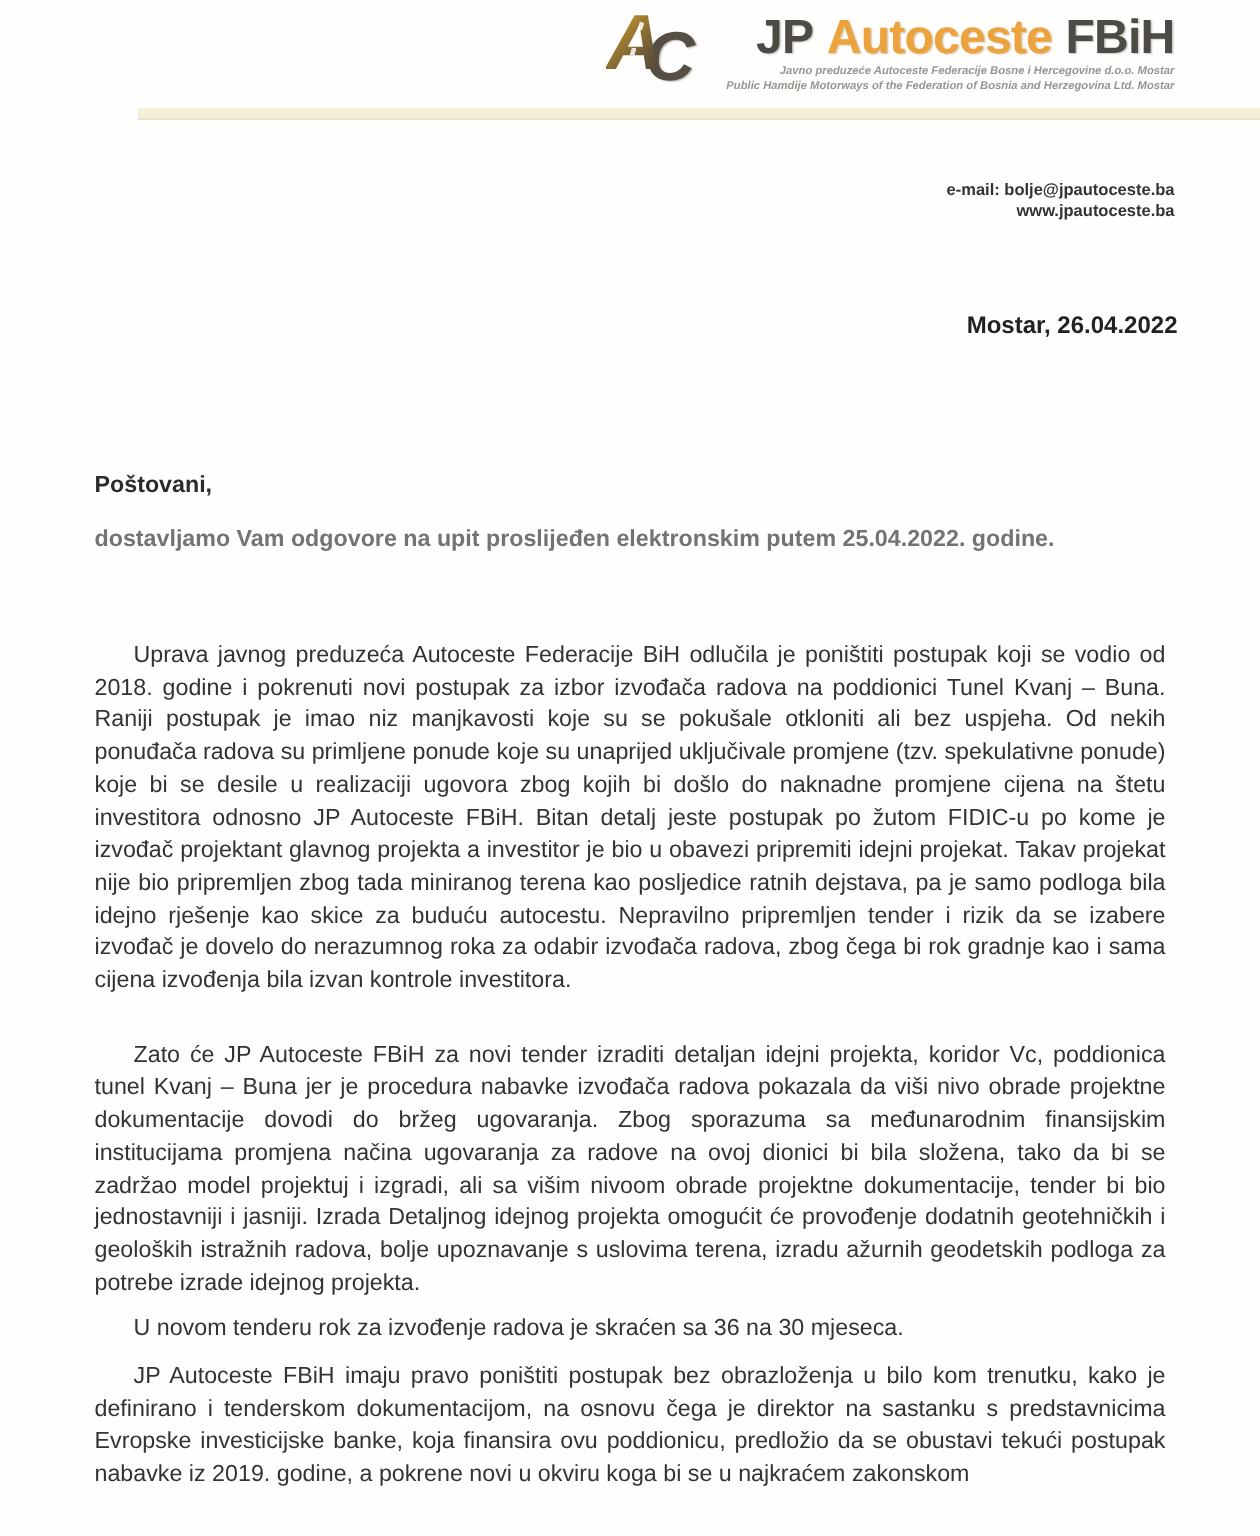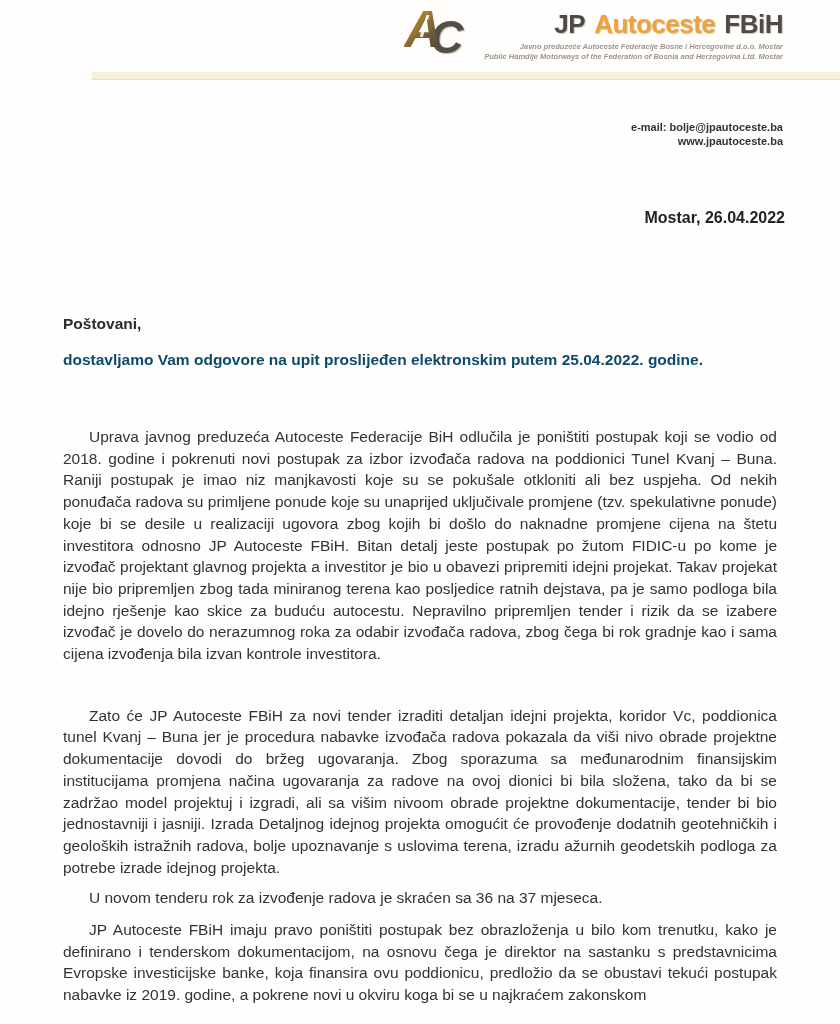--- a/index.html
+++ b/index.html
@@ -58,7 +58,7 @@
   }
   .logo-text { text-align: right; }
   .logo-title {
-    font-weight: 700; font-size: 26px; line-height: 36px;
+    font-weight: 700; font-size: 32px; line-height: 36px;
     letter-spacing: -0.5px;
     color: #4e4b47;
     text-shadow: 1px 1px 1px rgba(0,0,0,.22);

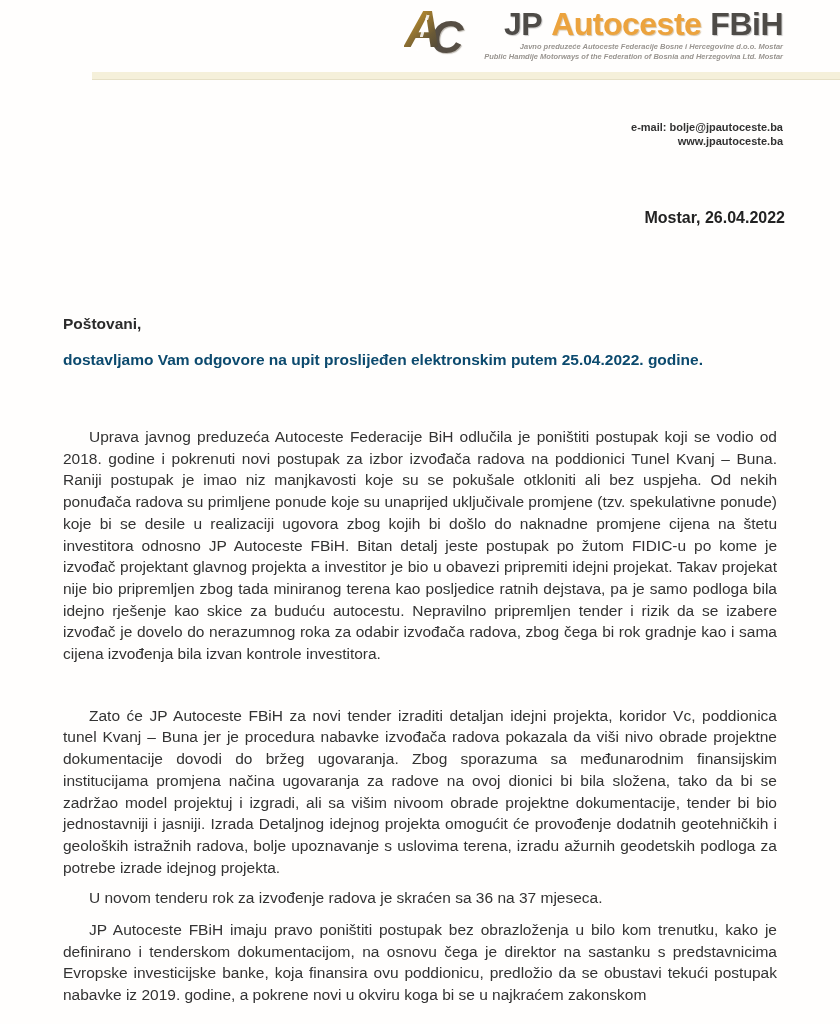--- a/index.html
+++ b/index.html
@@ -99,7 +99,7 @@
   }
   .intro-line {
     position: absolute; top: 351px; left: 63px; right: 63px;
-    font-size: 15.5px; font-weight: 700; color: #0c4a6e;
+    font-size: 15.5px; font-weight: 700; color: #737373;
   }
   .letter-body {
     position: absolute; top: 426px; left: 63px; right: 63px;

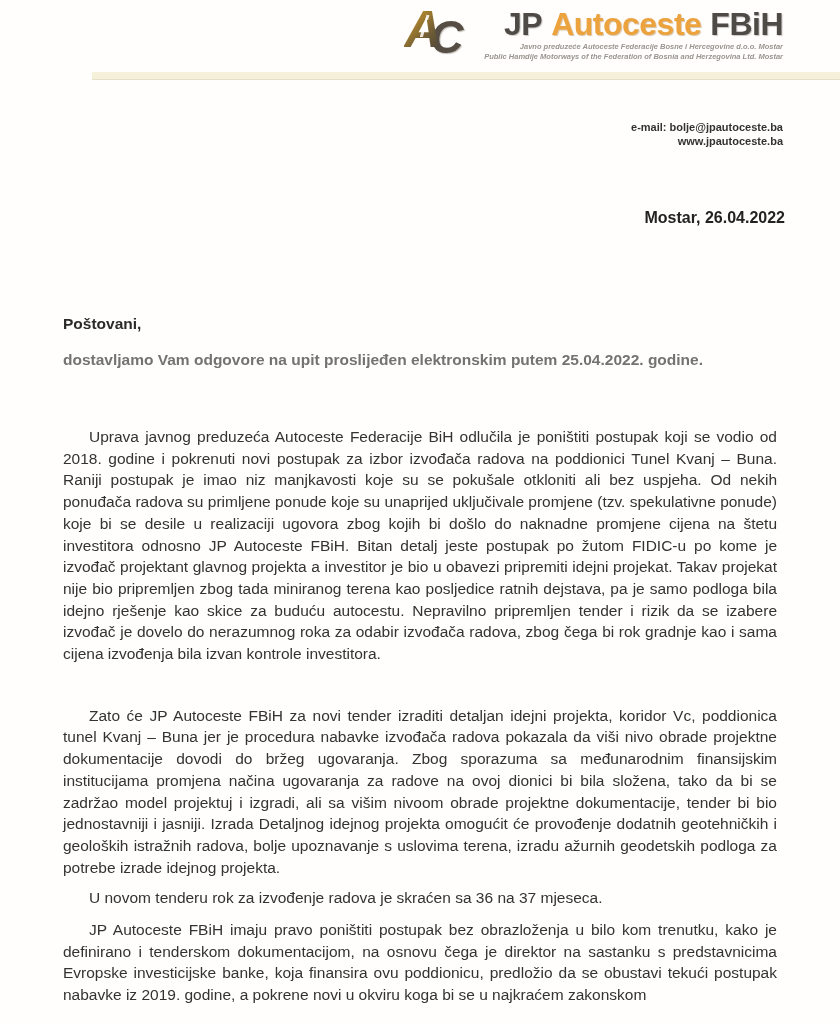--- a/index.html
+++ b/index.html
@@ -108,7 +108,7 @@
     text-align: justify;
   }
   .letter-body p { text-indent: 26px; }
-  .letter-body p:nth-of-type(1) { margin-bottom: 40px; }
+  .letter-body p:nth-of-type(1) { margin-bottom: 28px; }
   .letter-body p:nth-of-type(2) { margin-bottom: 9px; }
   .letter-body p:nth-of-type(3) { margin-bottom: 10px; }
 </style>

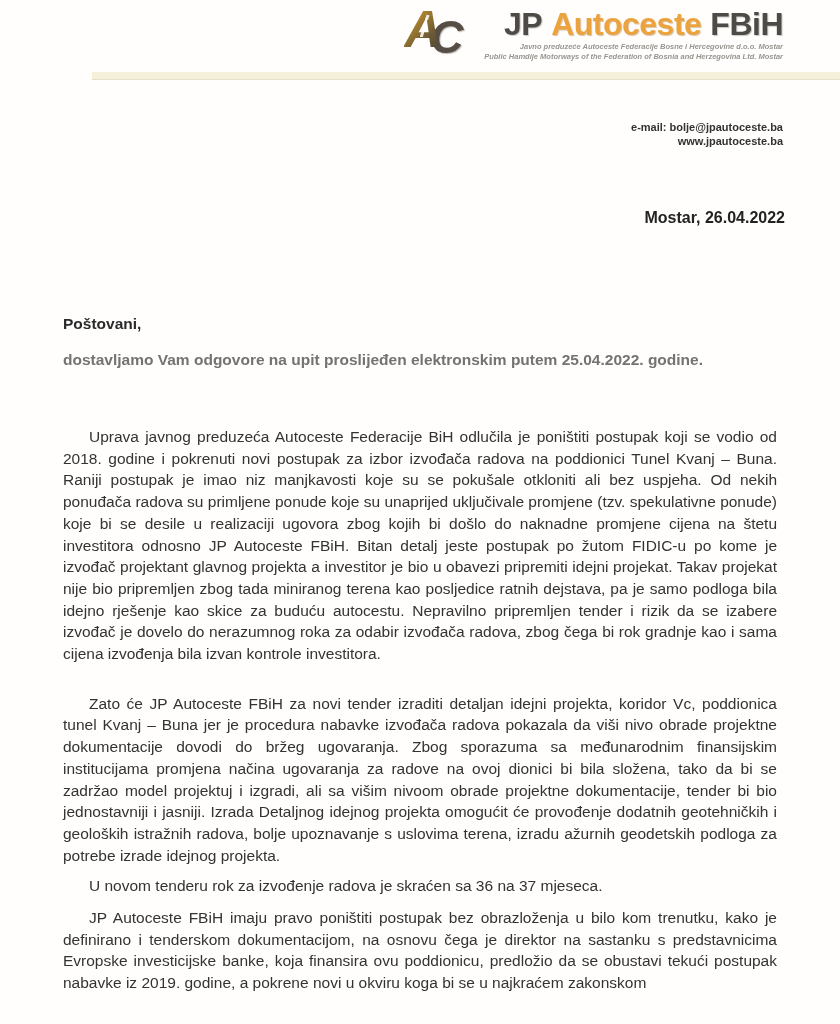--- a/index.html
+++ b/index.html
@@ -149,7 +149,7 @@
   <div class="letter-body">
     <p>Uprava javnog preduzeća Autoceste Federacije BiH odlučila je poništiti postupak koji se vodio od 2018. godine i pokrenuti novi postupak za izbor izvođača radova na poddionici Tunel Kvanj – Buna. Raniji postupak je imao niz manjkavosti koje su se pokušale otkloniti ali bez uspjeha. Od nekih ponuđača radova su primljene ponude koje su unaprijed uključivale promjene (tzv. spekulativne ponude) koje bi se desile u realizaciji ugovora zbog kojih bi došlo do naknadne promjene cijena na štetu investitora odnosno JP Autoceste FBiH. Bitan detalj jeste postupak po žutom FIDIC-u po kome je izvođač projektant glavnog projekta a investitor je bio u obavezi pripremiti idejni projekat. Takav projekat nije bio pripremljen zbog tada miniranog terena kao posljedice ratnih dejstava, pa je samo podloga bila idejno rješenje kao skice za buduću autocestu. Nepravilno pripremljen tender i rizik da se izabere izvođač je dovelo do nerazumnog roka za odabir izvođača radova, zbog čega bi rok gradnje kao i sama cijena izvođenja bila izvan kontrole investitora.</p>
     <p>Zato će JP Autoceste FBiH za novi tender izraditi detaljan idejni projekta, koridor Vc, poddionica tunel Kvanj – Buna jer je procedura nabavke izvođača radova pokazala da viši nivo obrade projektne dokumentacije dovodi do bržeg ugovaranja. Zbog sporazuma sa međunarodnim finansijskim institucijama promjena načina ugovaranja za radove na ovoj dionici bi bila složena, tako da bi se zadržao model projektuj i izgradi, ali sa višim nivoom obrade projektne dokumentacije, tender bi bio jednostavniji i jasniji. Izrada Detaljnog idejnog projekta omogućit će provođenje dodatnih geotehničkih i geoloških istražnih radova, bolje upoznavanje s uslovima terena, izradu ažurnih geodetskih podloga za potrebe izrade idejnog projekta.</p>
-    <p>U novom tenderu rok za izvođenje radova je skraćen sa 36 na 37 mjeseca.</p>
+    <p>U novom tenderu rok za izvođenje radova je skraćen sa 36 na 30 mjeseca.</p>
     <p>JP Autoceste FBiH imaju pravo poništiti postupak bez obrazloženja u bilo kom trenutku, kako je definirano i tenderskom dokumentacijom, na osnovu čega je direktor na sastanku s predstavnicima Evropske investicijske banke, koja finansira ovu poddionicu, predložio da se obustavi tekući postupak nabavke iz 2019. godine, a pokrene novi u okviru koga bi se u najkraćem zakonskom</p>
   </div>
 

